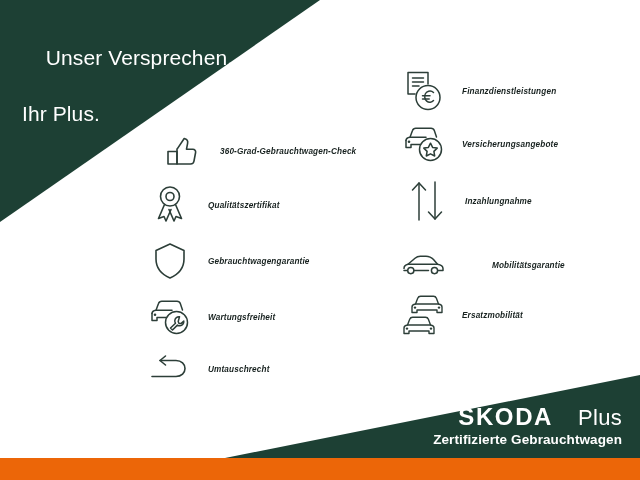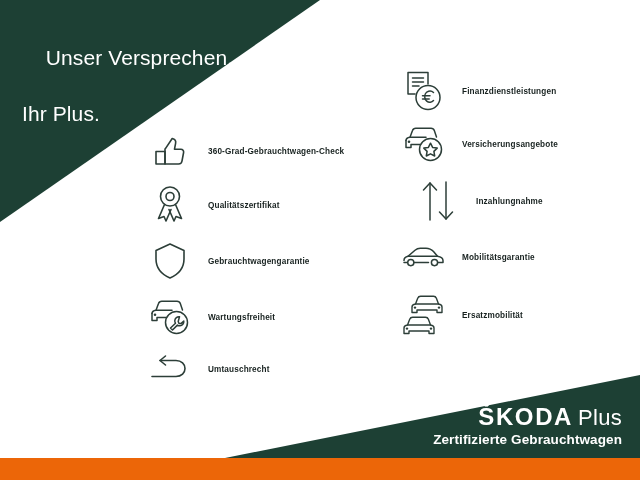--- a/index.html
+++ b/index.html
@@ -66,6 +66,7 @@
     letter-spacing: 0.15px;
     white-space: nowrap;
     margin-left: 10px;
+    font-style: italic;
   }
   
   .logo {

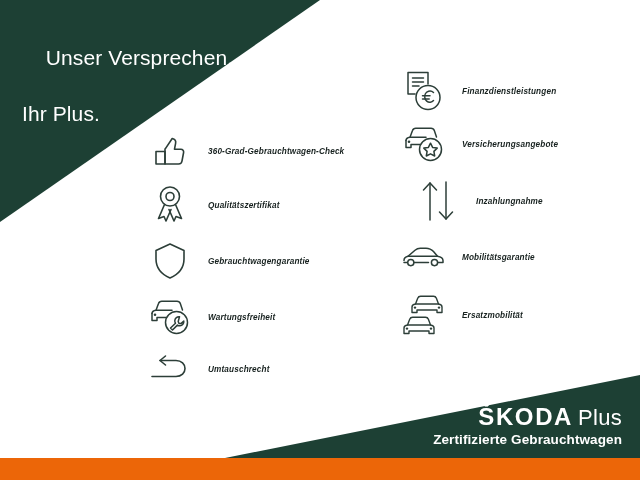--- a/index.html
+++ b/index.html
@@ -120,7 +120,7 @@
 
   <div class="col col-left">
 
-    <div class="feature" style="top:0px;left:0px;">
+    <div class="feature" style="top:0px;left:12px;">
       <span class="ico">
         <svg width="38" height="36" viewBox="0 0 38 36" fill="none" stroke="#2c3e38" stroke-width="1.6" stroke-linecap="round" stroke-linejoin="round">
           <path d="M14 16 L14 31 L27.5 31 C29.5 31 30.8 29.8 31 28 L32.6 19.5 C32.9 17.7 31.7 16.2 29.9 16.2 L23.5 16.2 L24.6 10.3 C25 8.2 23.8 6.2 21.9 5.7 L21.2 5.5 L14.6 15.4 Z"></path>

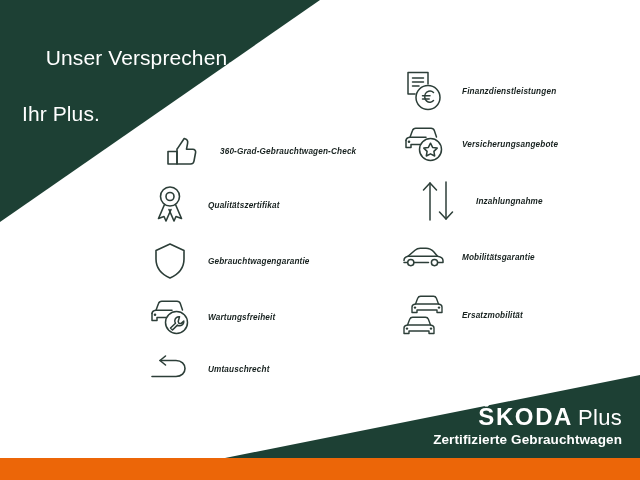--- a/index.html
+++ b/index.html
@@ -206,7 +206,7 @@
       <span class="lbl">Versicherungsangebote</span>
     </div>
 
-    <div class="feature" style="top:110px;left:14px;">
+    <div class="feature" style="top:110px;left:3px;">
       <span class="ico">
         <svg width="36" height="42" viewBox="0 0 36 42" fill="none" stroke="#2c3e38" stroke-width="1.5" stroke-linecap="round" stroke-linejoin="round">
           <path d="M10 40 L10 3"></path>

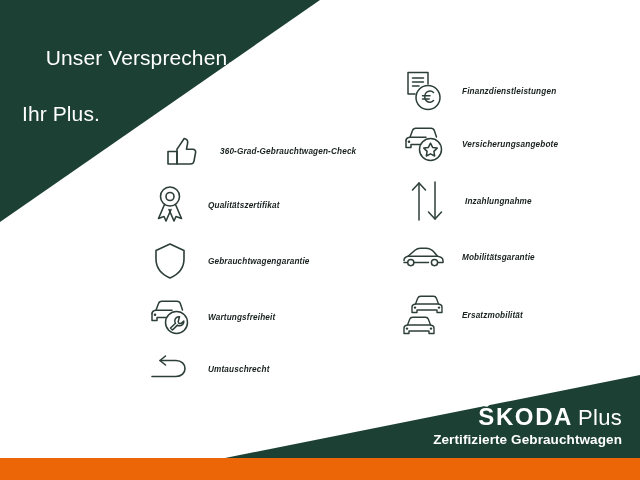--- a/index.html
+++ b/index.html
@@ -218,7 +218,7 @@
       <span class="lbl">Inzahlungnahme</span>
     </div>
 
-    <div class="feature" style="top:166px;left:0px;">
+    <div class="feature" style="top:174px;left:0px;gap:30px;">
       <span class="ico">
         <svg width="44" height="22" viewBox="0 0 44 22" fill="none" stroke="#2c3e38" stroke-width="1.5" stroke-linecap="round" stroke-linejoin="round">
           <path d="M2 14.5 C2 12 3.5 10.8 6 10.3 L13 4.2 C14.6 2.8 16.2 2.2 18.3 2.2 L24 2.2 C27 2.2 29.5 3.4 31.5 5.6 L35.5 10.3 C38.8 10.8 41 12 41 14.5 L41 16.5 L36 16.5 M12.5 16.5 L26.5 16.5 M2 16.5 L5 16.5"></path>

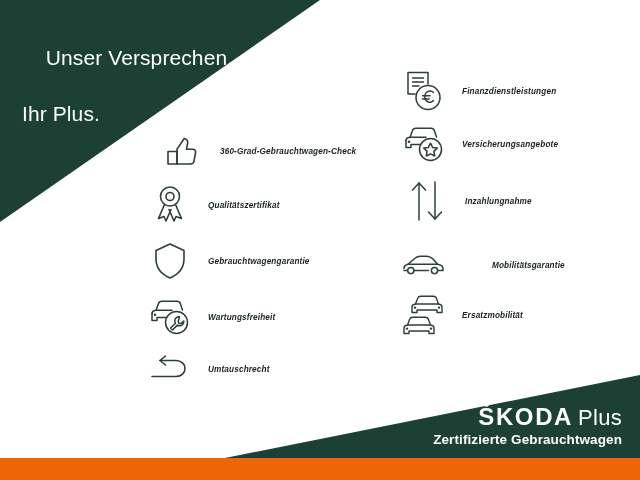--- a/index.html
+++ b/index.html
@@ -91,7 +91,7 @@
     font-size: 22px;
     font-weight: 400;
     letter-spacing: 0.3px;
-    margin-left: 5px;
+    margin-left: 25px;
   }
   .logo .tag {
     font-size: 13.5px;

